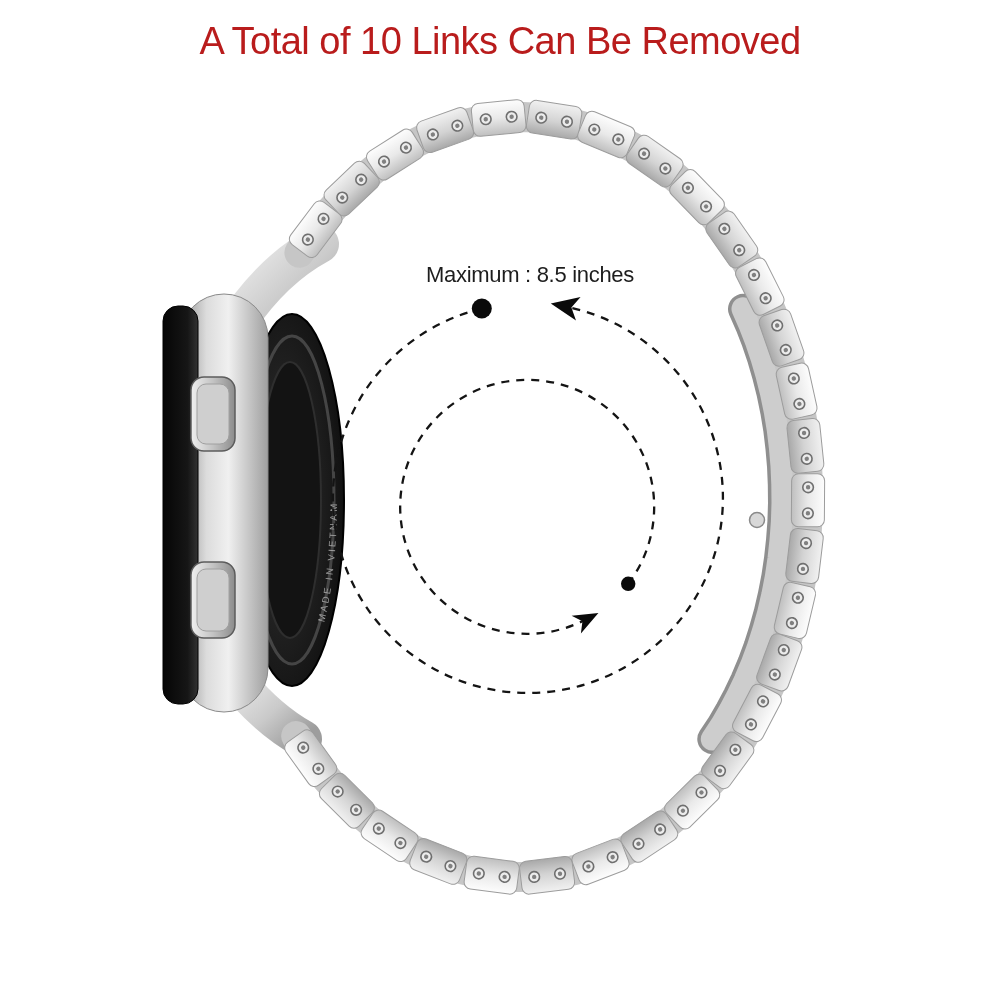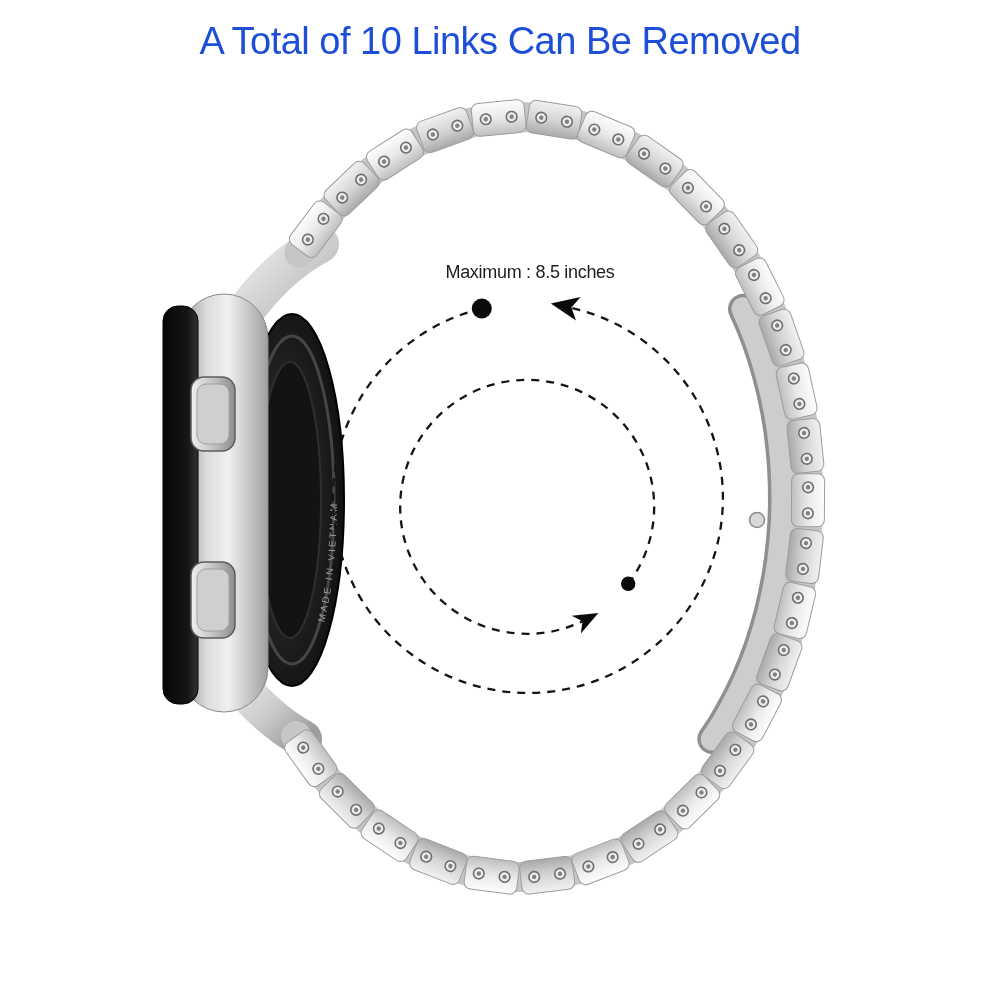--- a/index.html
+++ b/index.html
@@ -9,7 +9,7 @@
   }
   .title{
     position:absolute;top:18px;left:0;width:100%;text-align:center;
-    font-size:38px;line-height:46px;letter-spacing:-0.5px;color:#1d4ed8;font-weight:400;
+    font-size:38px;line-height:46px;letter-spacing:-0.5px;color:#b91c1c;font-weight:400;
   }
   .anno{
     position:absolute;transform:translateX(-50%);white-space:nowrap;

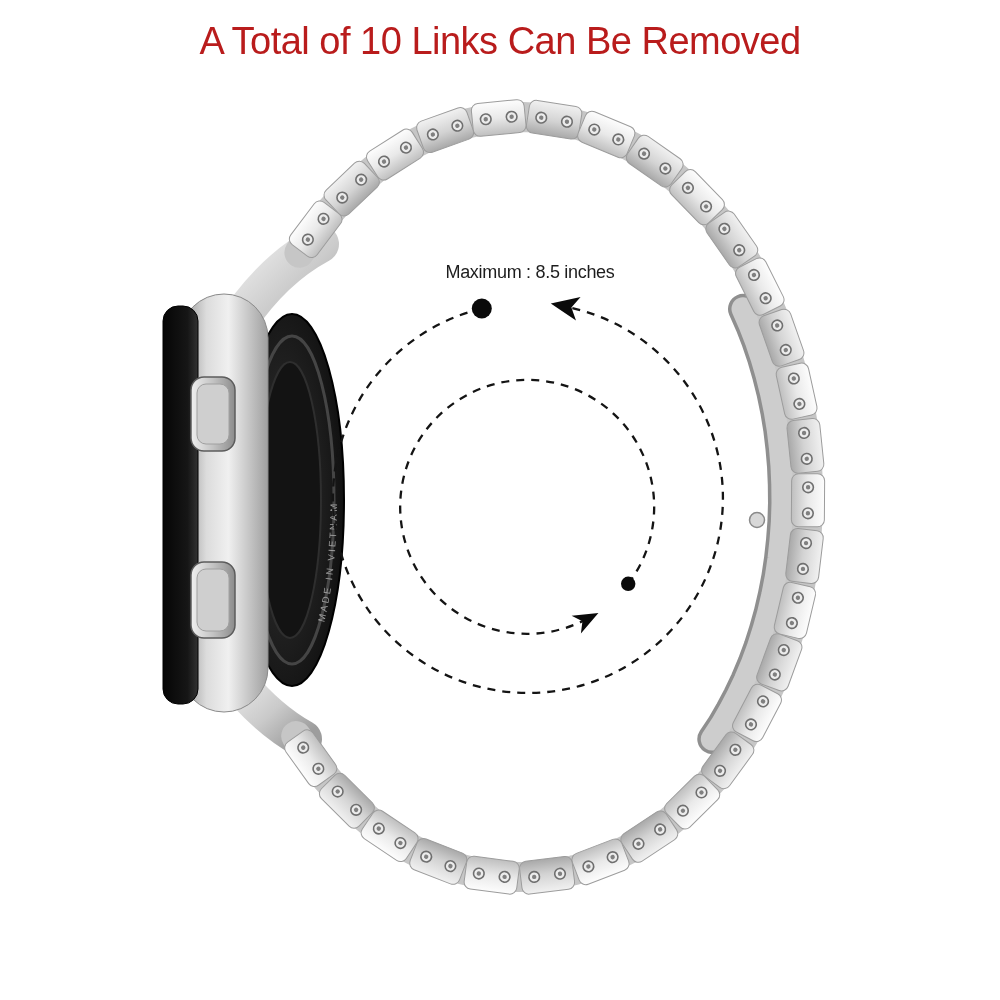--- a/index.html
+++ b/index.html
@@ -13,7 +13,7 @@
   }
   .anno{
     position:absolute;transform:translateX(-50%);white-space:nowrap;
-    font-size:18px;color:#1d1d1d;letter-spacing:-0.3px;font-weight:400;
+    font-size:22px;color:#1d1d1d;letter-spacing:-0.3px;font-weight:400;
   }
   .anno.max{left:530px;top:262px;}
   .anno.min{left:523px;top:490px;}

